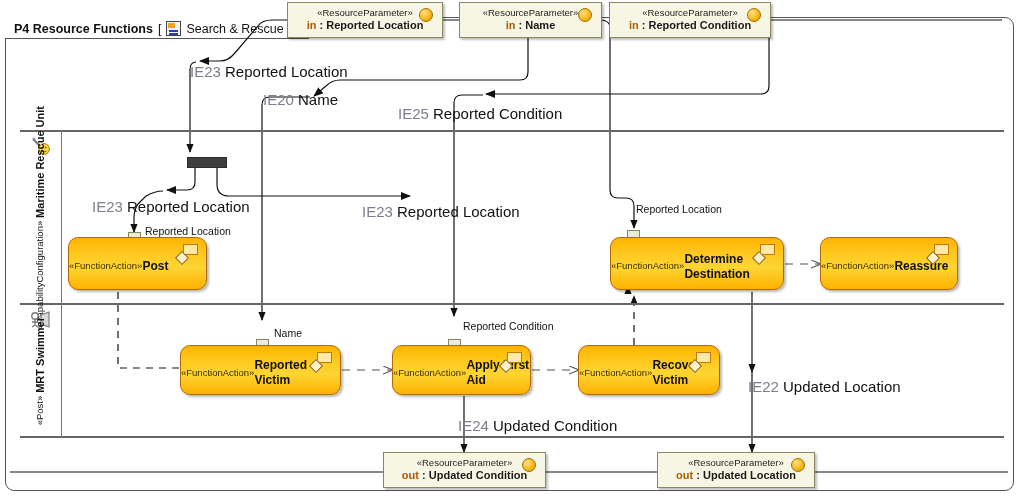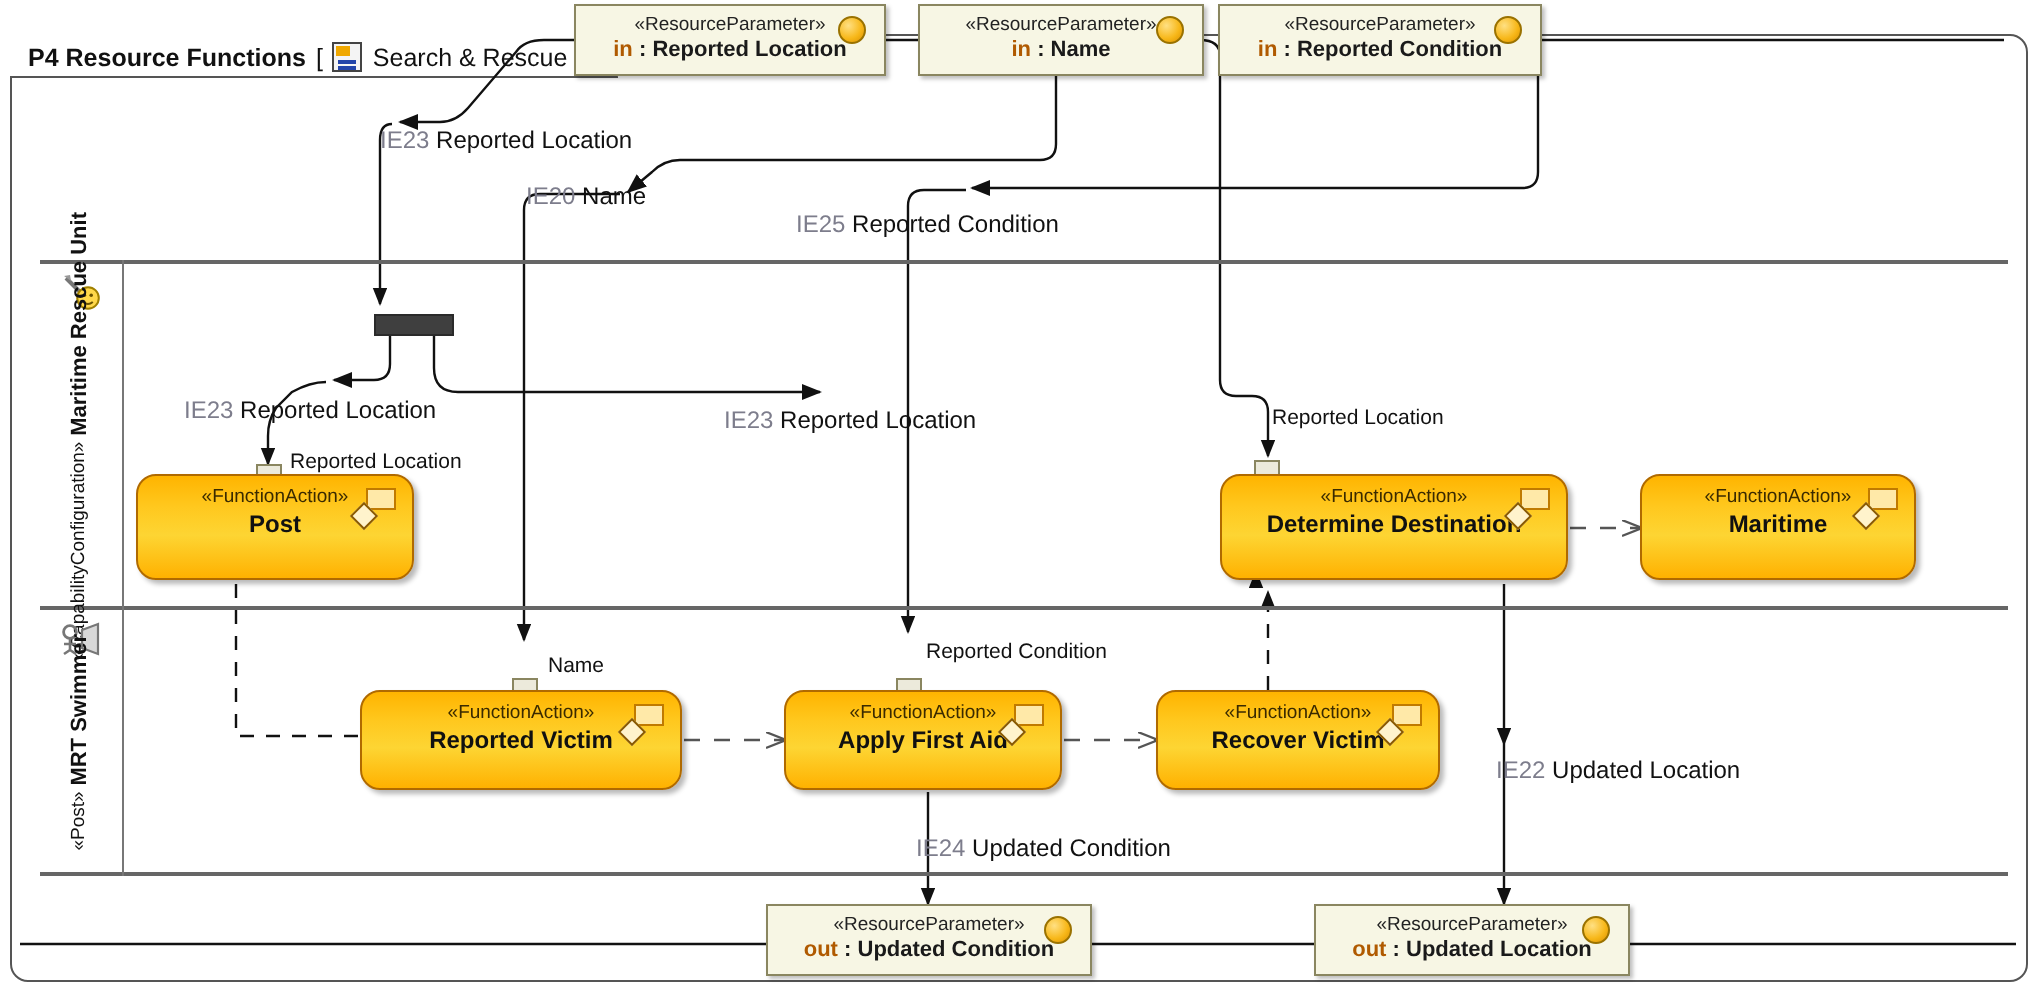--- a/index.html
+++ b/index.html
@@ -69,7 +69,7 @@
   .pinlbl{position:absolute;font-size:10.5px;color:#111;white-space:nowrap;}
 
   
-  .elbl{position:absolute;font-size:12px;white-space:nowrap;color:#111;}
+  .elbl{position:absolute;font-size:15px;white-space:nowrap;color:#111;}
   .elbl .ie{color:#7d7d8c;}
 
   .fork{position:absolute;background:#3f3f3f;border:1px solid #2a2a2a;}

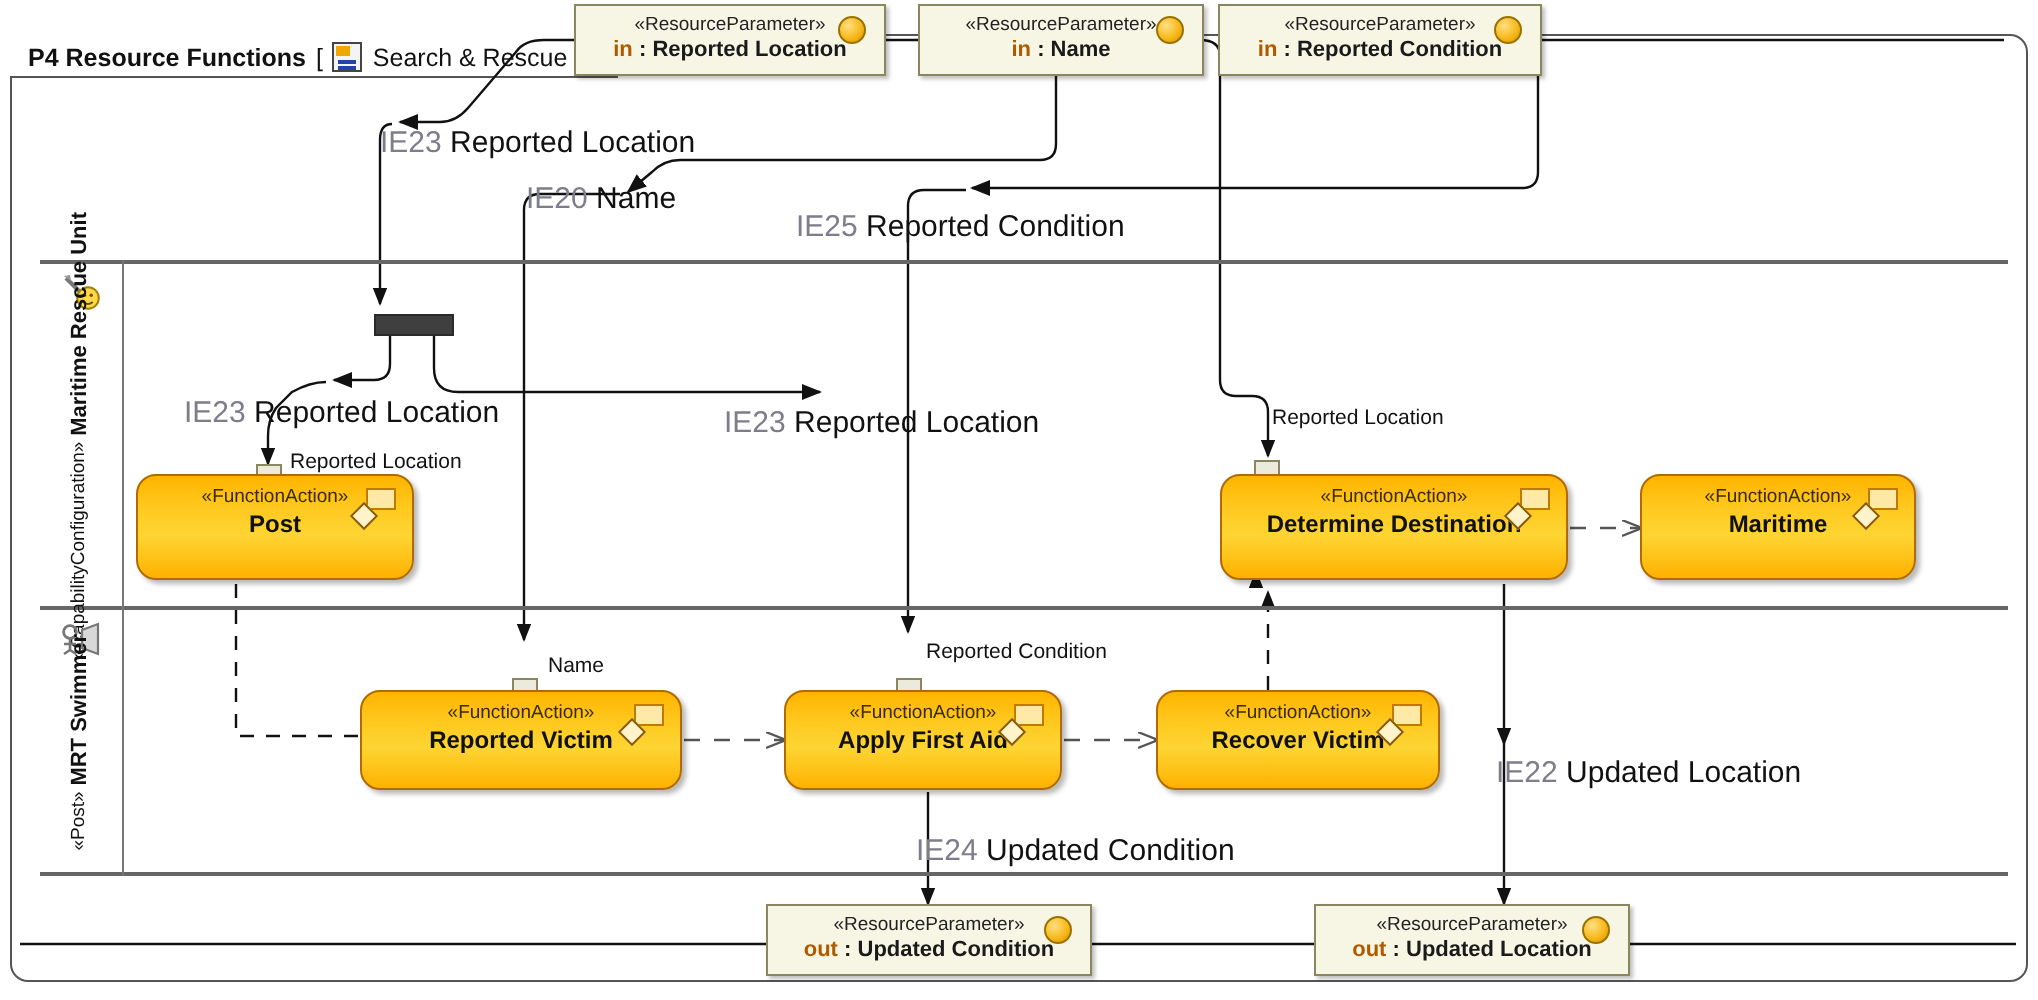--- a/index.html
+++ b/index.html
@@ -55,7 +55,7 @@
       border:1.2px solid #b06a00;
       background:linear-gradient(180deg,#ffb400 0%,#ffc81e 30%,#fdd533 58%,#ffb100 100%);
       box-shadow:2px 2px 2.5px rgba(0,0,0,.28);
-      display:flex;flex-direction:column;align-items:center;padding-top:5px;}
+      display:flex;flex-direction:row;align-items:center;padding-top:5px;}
   .fa .stereo{font-size:9.5px;color:#3a2a00;line-height:1.2;}
   .fa .nm{font-size:12px;font-weight:bold;color:#111;line-height:1.25;margin-top:1px;}
   .fa .rect-ic{position:absolute;right:8px;top:6px;width:13px;height:9px;

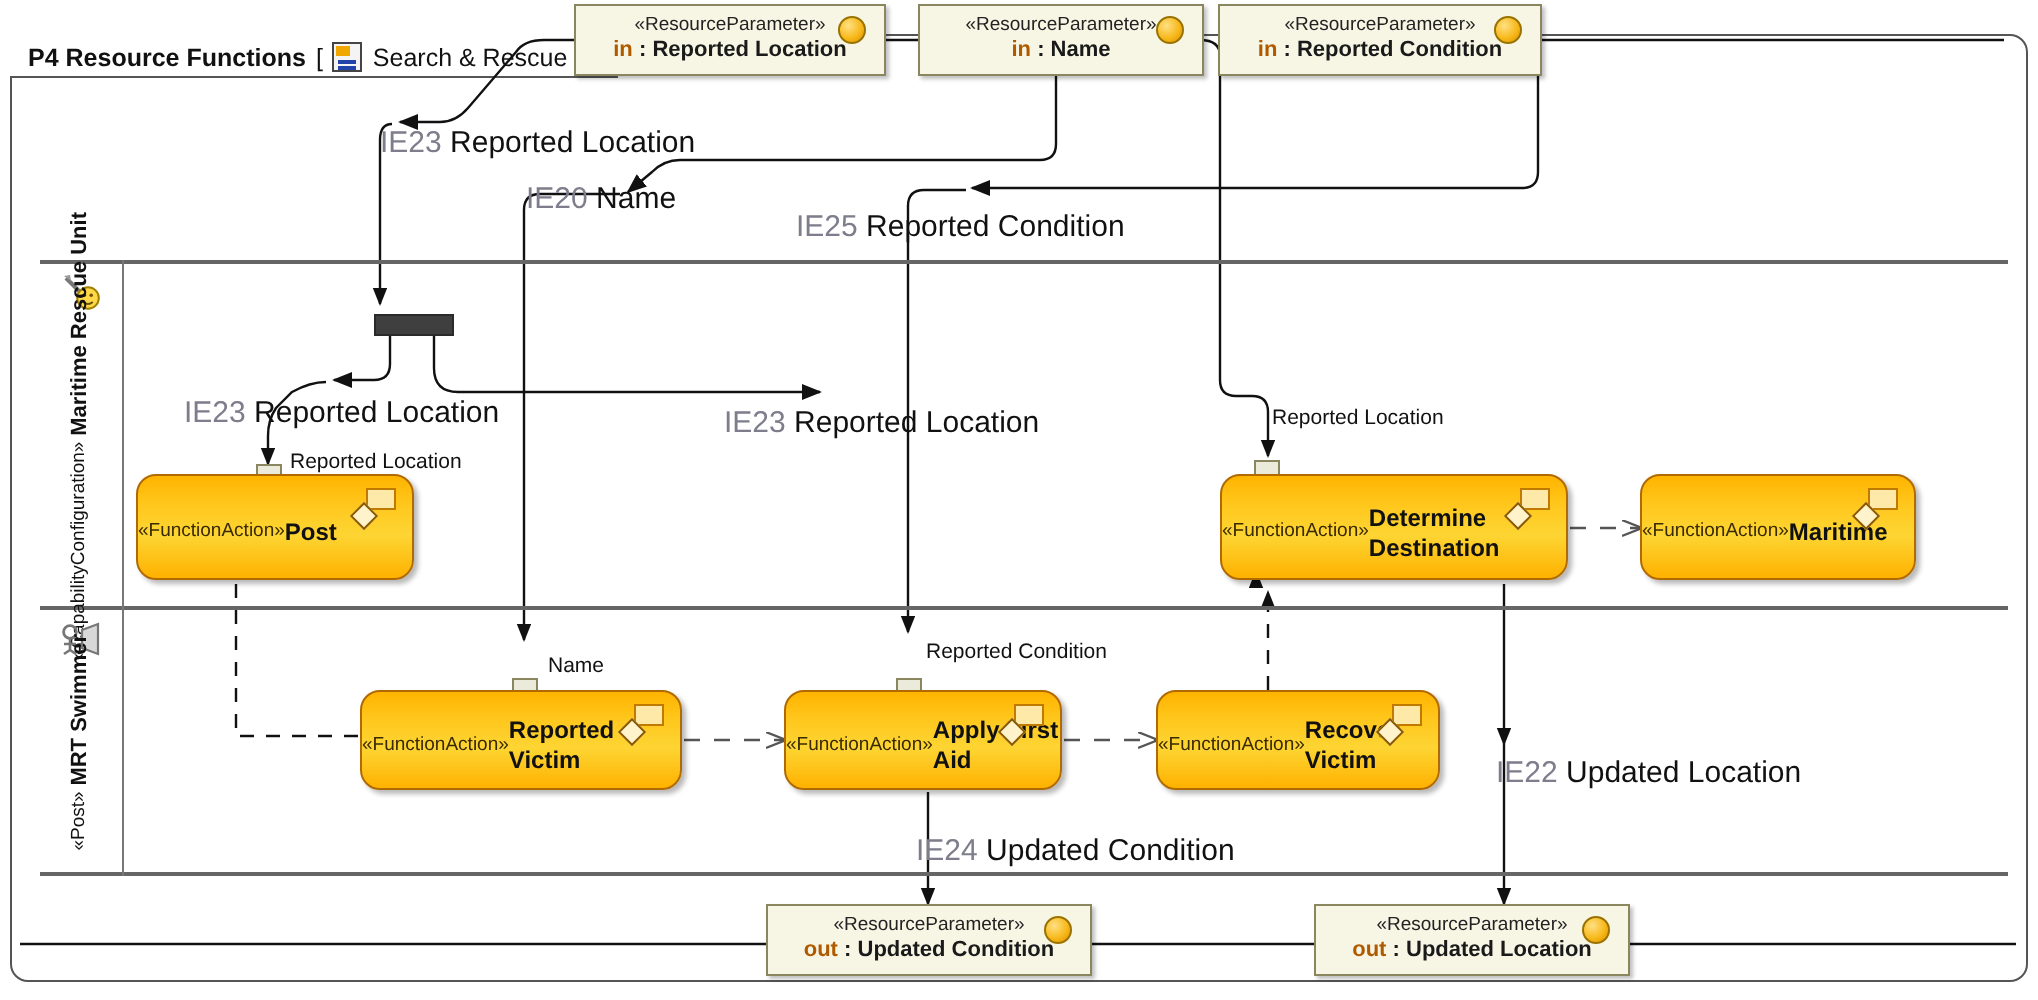--- a/index.html
+++ b/index.html
@@ -272,7 +272,7 @@
     <span class="rect-ic"></span>
     <span class="diam-ic"></span>
     <div class="stereo">«FunctionAction»</div>
-    <div class="nm">Maritime</div>
+    <div class="nm">Reassure</div>
   </div>
 
   <div class="fa" style="left:180px;top:345px;width:161px;height:50px;">

